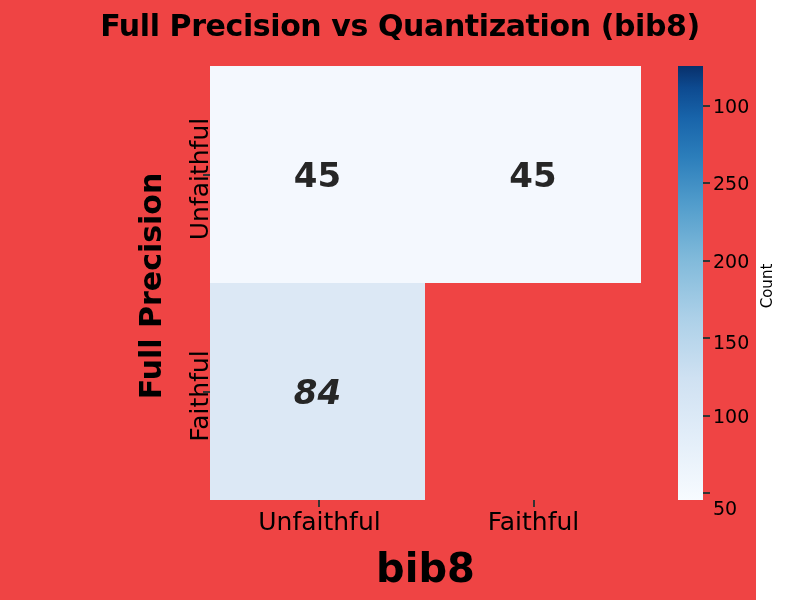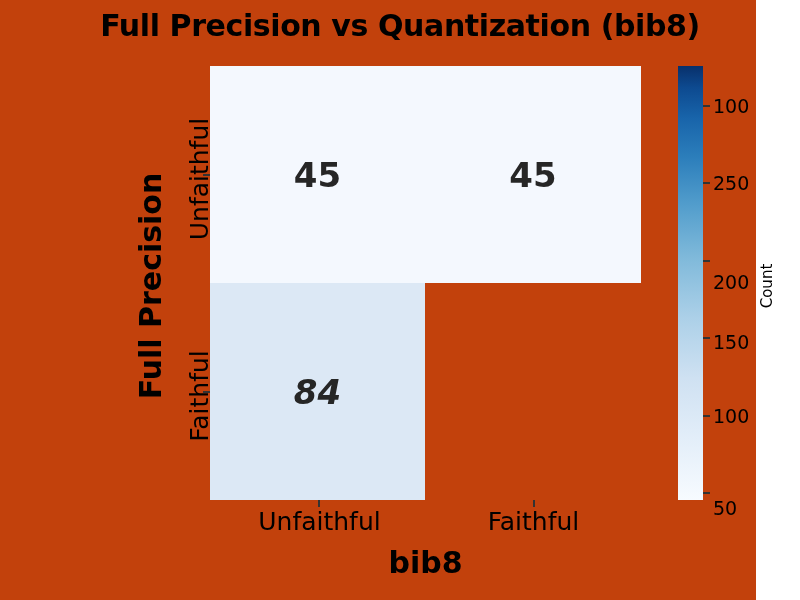--- a/index.html
+++ b/index.html
@@ -18,7 +18,7 @@
     position: relative;
     width: 756px;
     height: 600px;
-    background: #c2410c;
+    background: #ef4444;
   }
 
   

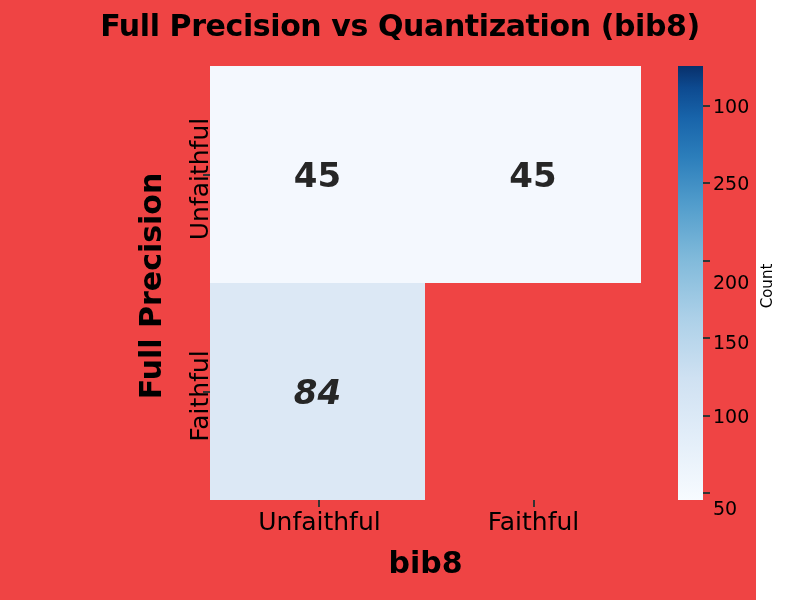--- a/index.html
+++ b/index.html
@@ -254,7 +254,7 @@
 
   <div class="cbar-tick-label" style="top:94px;">100</div>
   <div class="cbar-tick-label" style="top:171px;">250</div>
-  <div class="cbar-tick-label" style="top:249px;margin-top:21px;">200</div>
+  <div class="cbar-tick-label" style="top:249px;">200</div>
   <div class="cbar-tick-label" style="top:330px;">150</div>
   <div class="cbar-tick-label" style="top:404px;">100</div>
   <div class="cbar-tick-label" style="top:496px;">50</div>

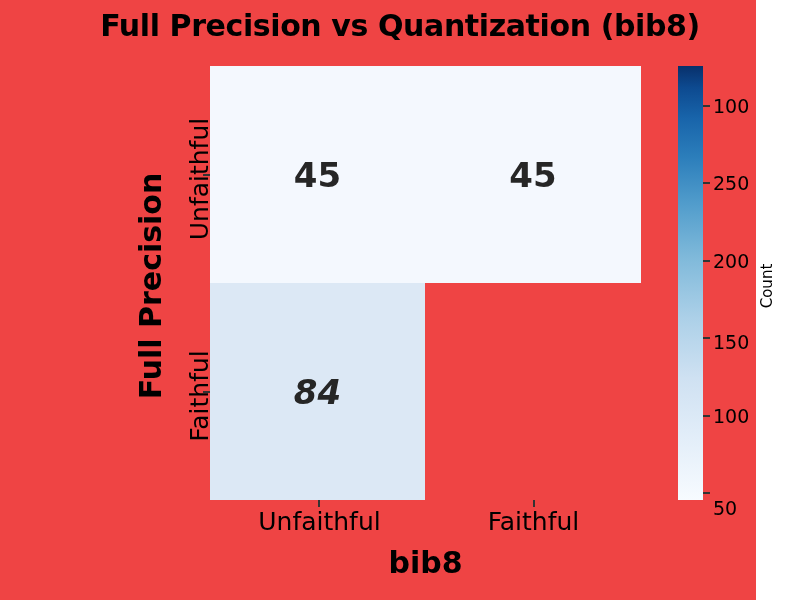--- a/index.html
+++ b/index.html
@@ -144,7 +144,7 @@
     width: 431px;
     text-align: center;
     font-family: "DejaVu Sans", sans-serif;
-    font-size: 30px;
+    font-size: 40px;
     font-weight: bold;
     color: #000000;
     white-space: nowrap;

